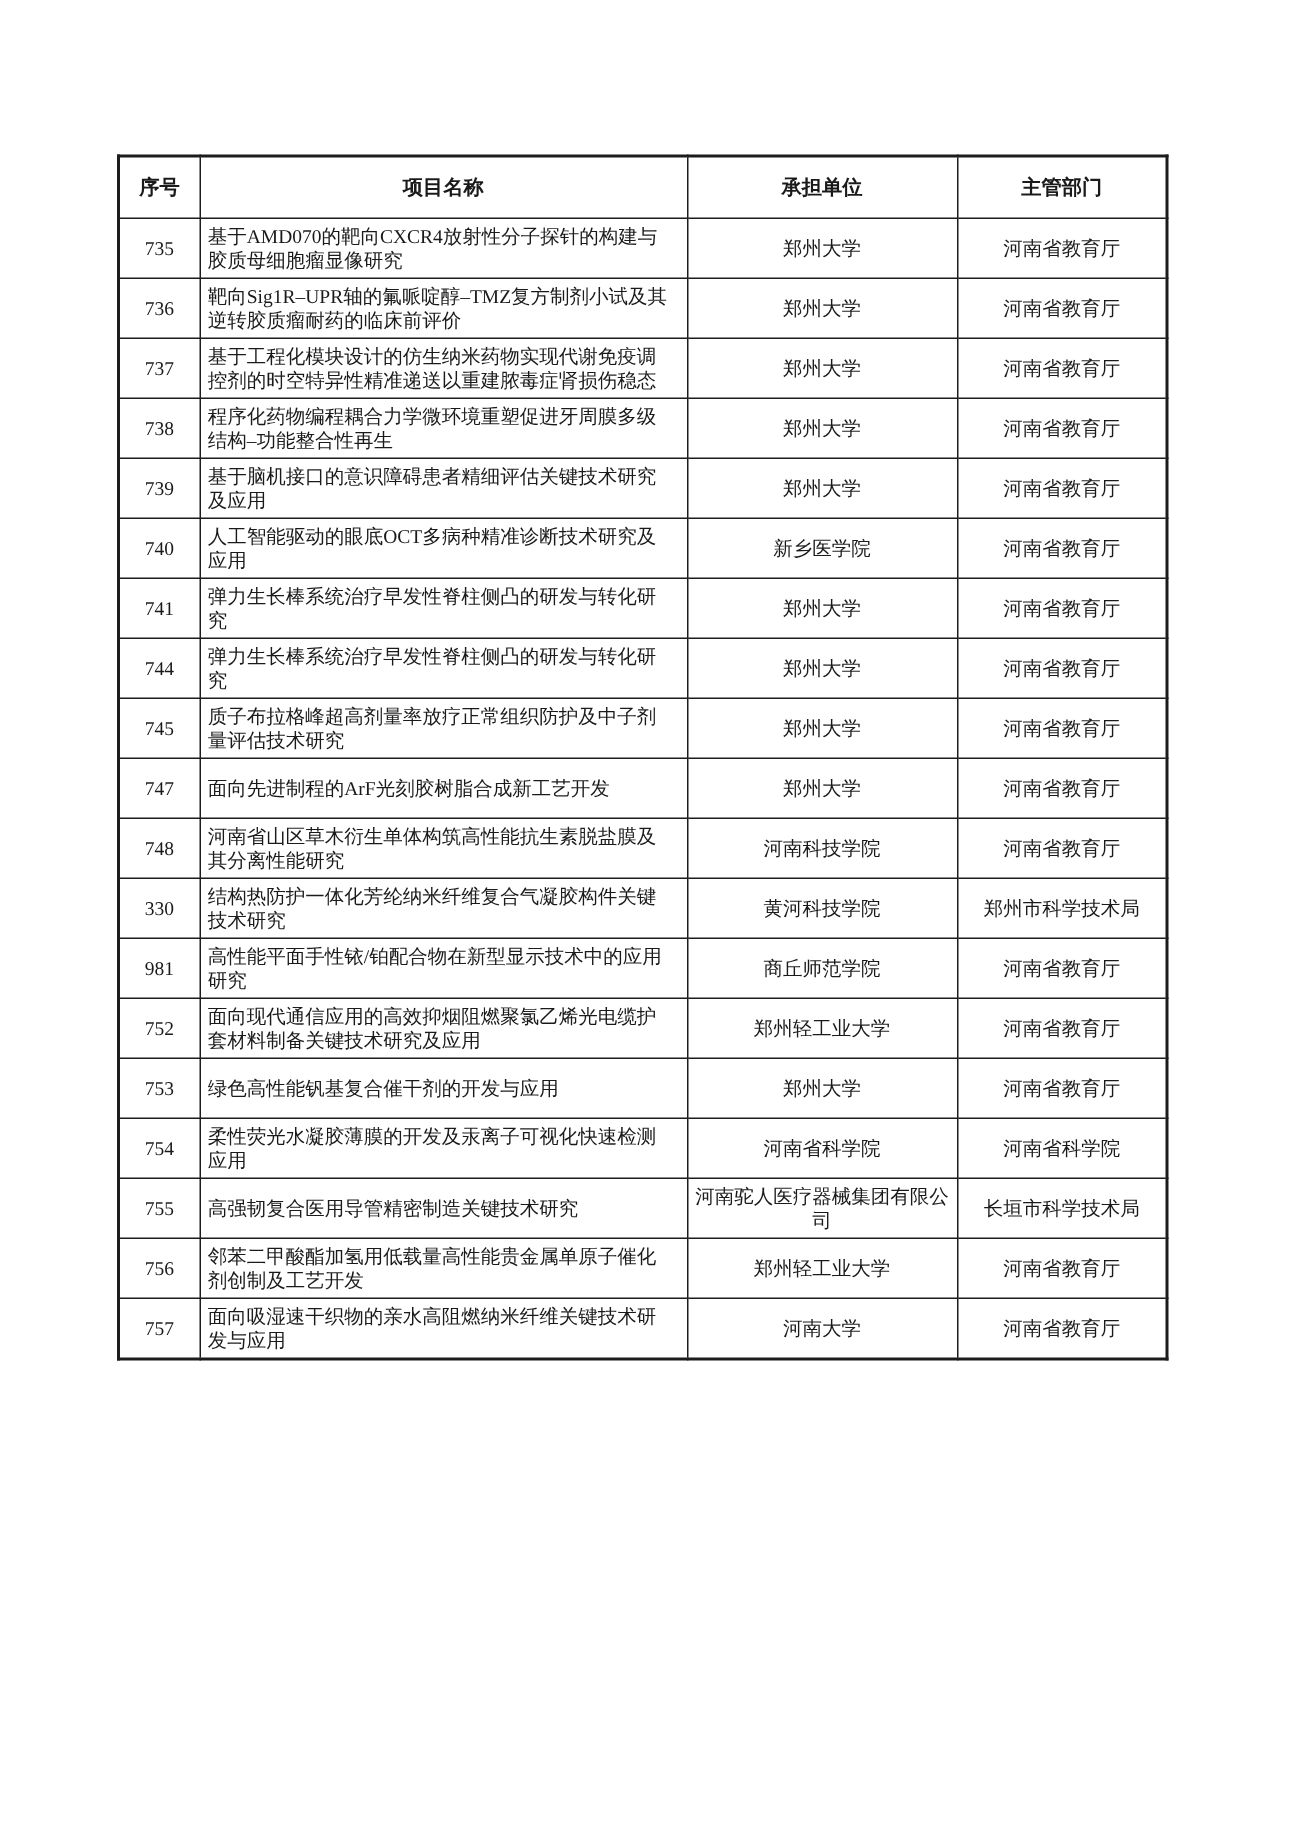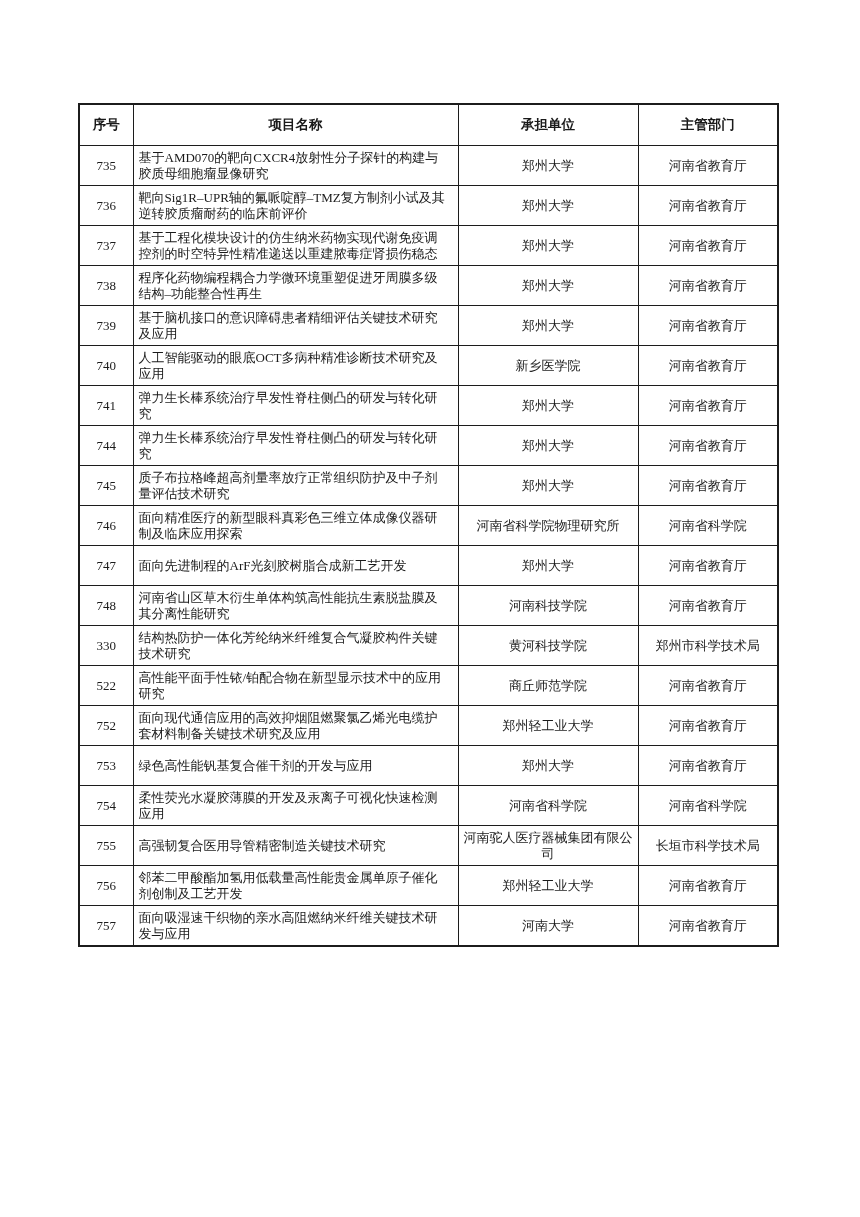--- a/index.html
+++ b/index.html
@@ -143,12 +143,6 @@
     <td class="c-dept">河南省教育厅</td>
   </tr>
 
-  <tr>
-    <td class="c-no">746</td>
-    <td class="c-name">面向精准医疗的新型眼科真彩色三维立体成像仪器研制及临床应用探索</td>
-    <td class="c-unit">河南省科学院物理研究所</td>
-    <td class="c-dept">河南省科学院</td>
-  </tr>
 
   <tr>
     <td class="c-no">747</td>

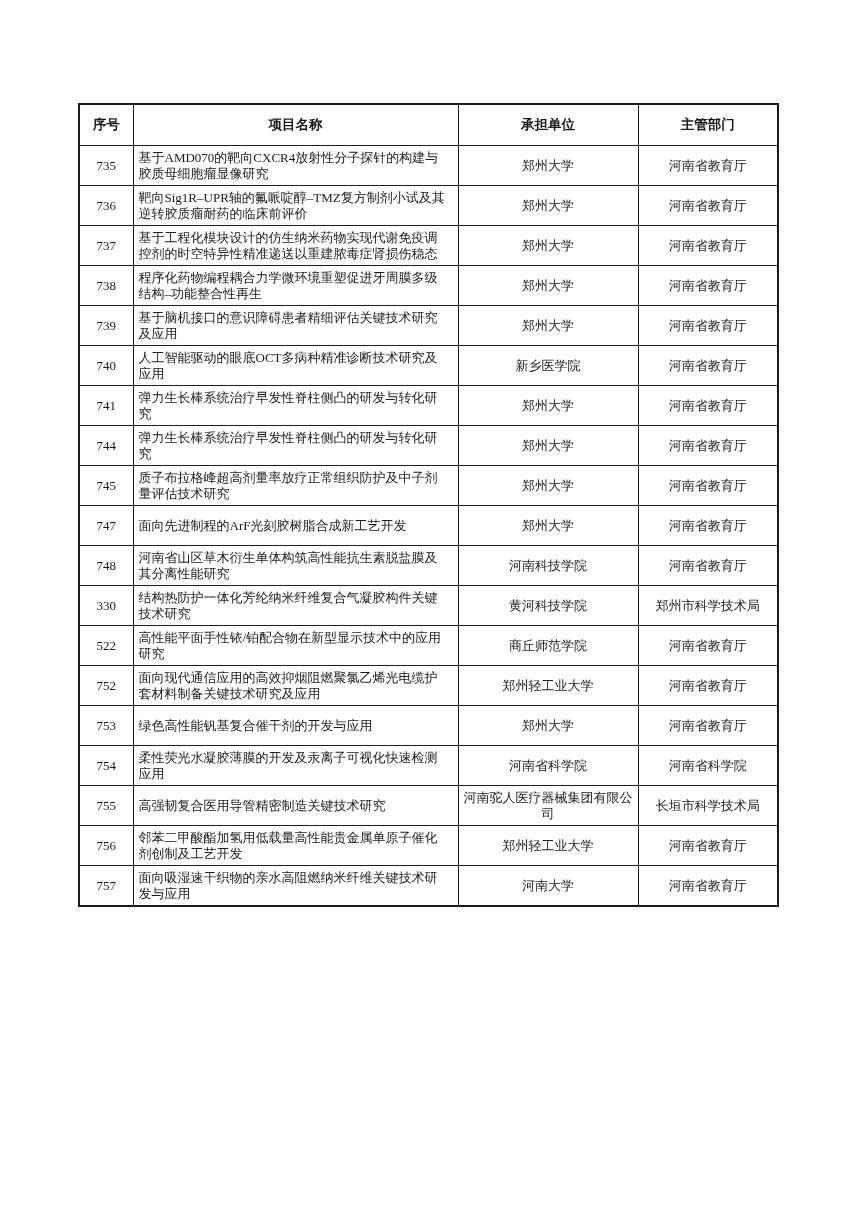--- a/index.html
+++ b/index.html
@@ -167,7 +167,7 @@
 
 
   <tr>
-    <td class="c-no">522</td>
+    <td class="c-no">981</td>
     <td class="c-name">高性能平面手性铱/铂配合物在新型显示技术中的应用研究</td>
     <td class="c-unit">商丘师范学院</td>
     <td class="c-dept">河南省教育厅</td>

